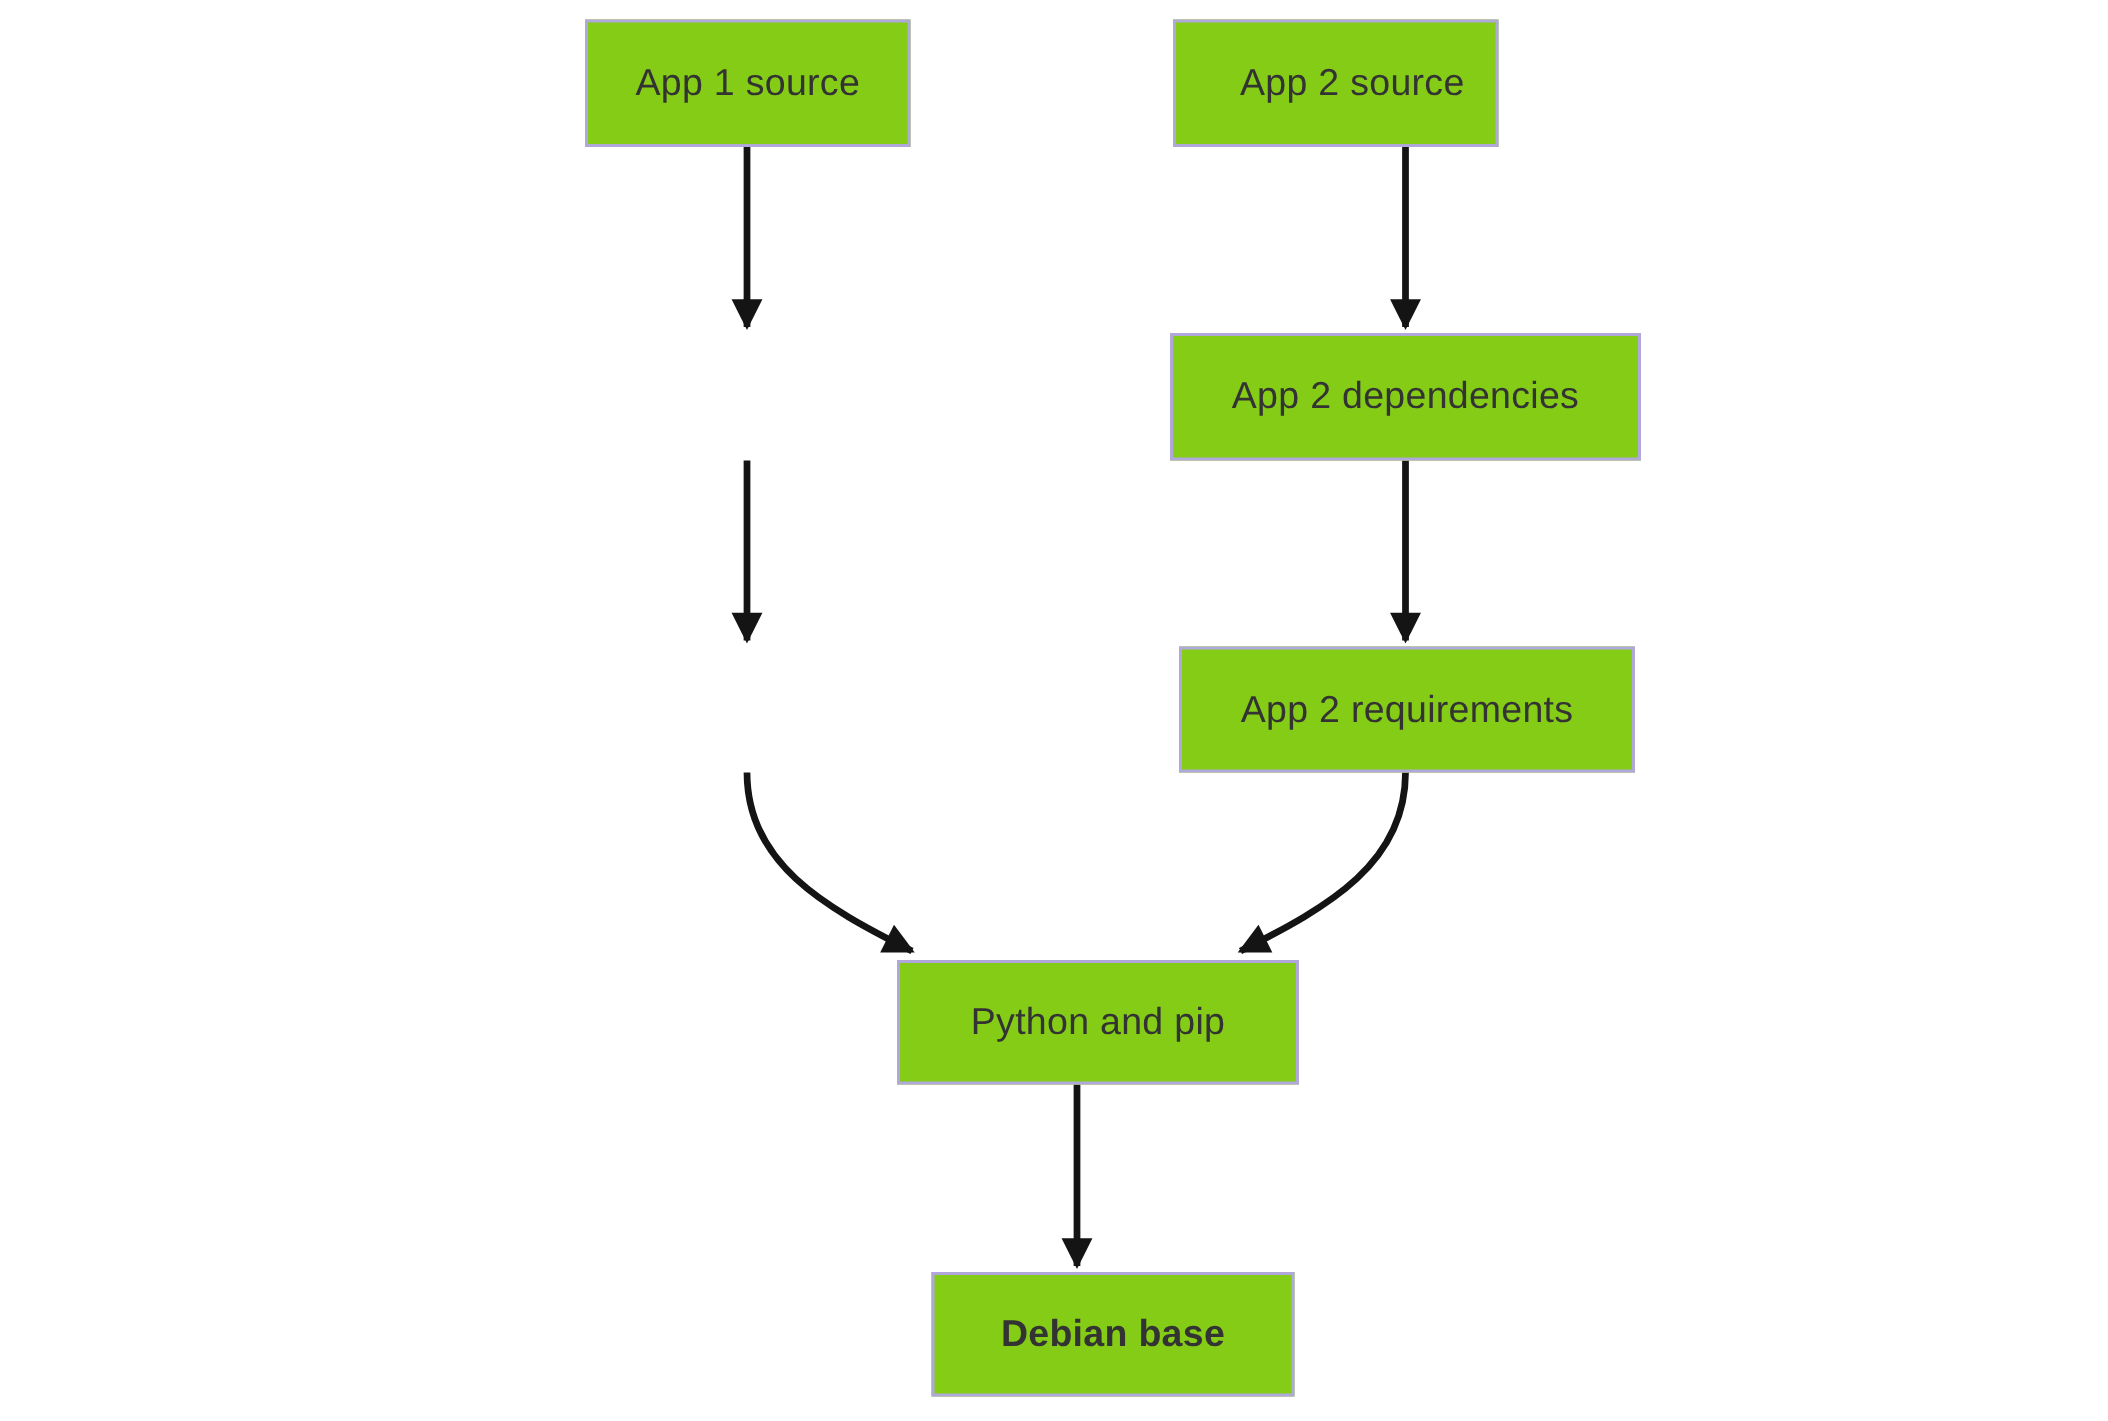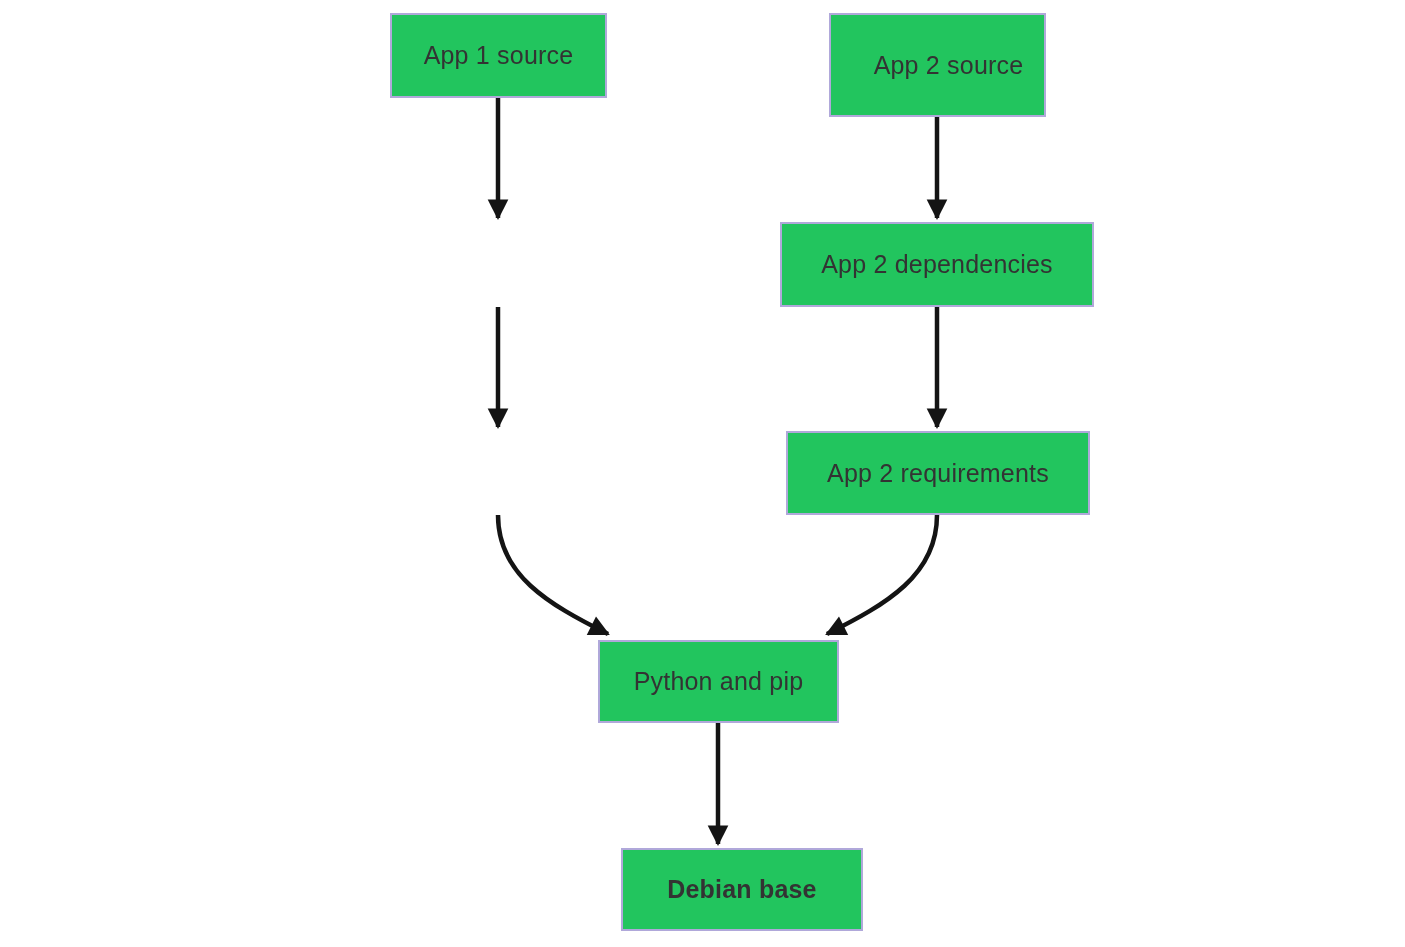--- a/index.html
+++ b/index.html
@@ -25,7 +25,7 @@
   .node {
     position: absolute;
     box-sizing: border-box;
-    background: #22c55e;
+    background: #84cc16;
     border: 2px solid #B0A8DA;
     color: #333333;
     font-size: 25px;

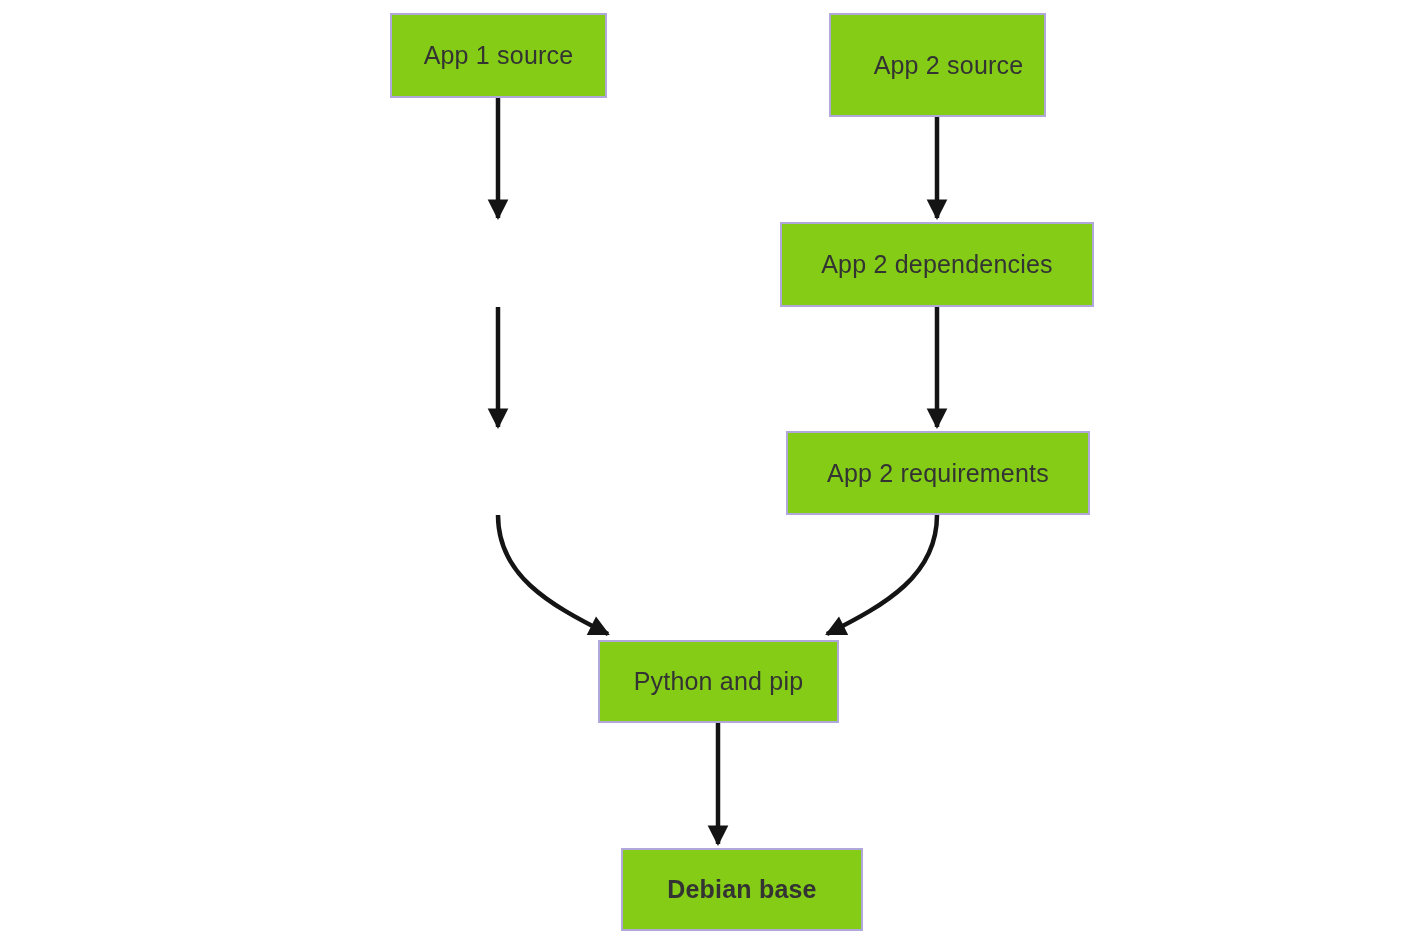--- a/index.html
+++ b/index.html
@@ -37,7 +37,7 @@
   }
   
   .n-app1-source   { left: 390px; top: 13px;  width: 217px; height: 85px; }
-  .n-app2-source   { left: 829px; top: 13px;  width: 217px; height: 104px; padding-left: 22px; }
+  .n-app2-source   { left: 782px; top: 13px;  width: 217px; height: 85px; padding-left: 22px; }
   .n-app1-deps     { left: 343px; top: 222px; width: 314px; height: 85px; }
   .n-app2-deps     { left: 780px; top: 222px; width: 314px; height: 85px; }
   .n-app1-reqs     { left: 347px; top: 431px; width: 306px; height: 84px; }

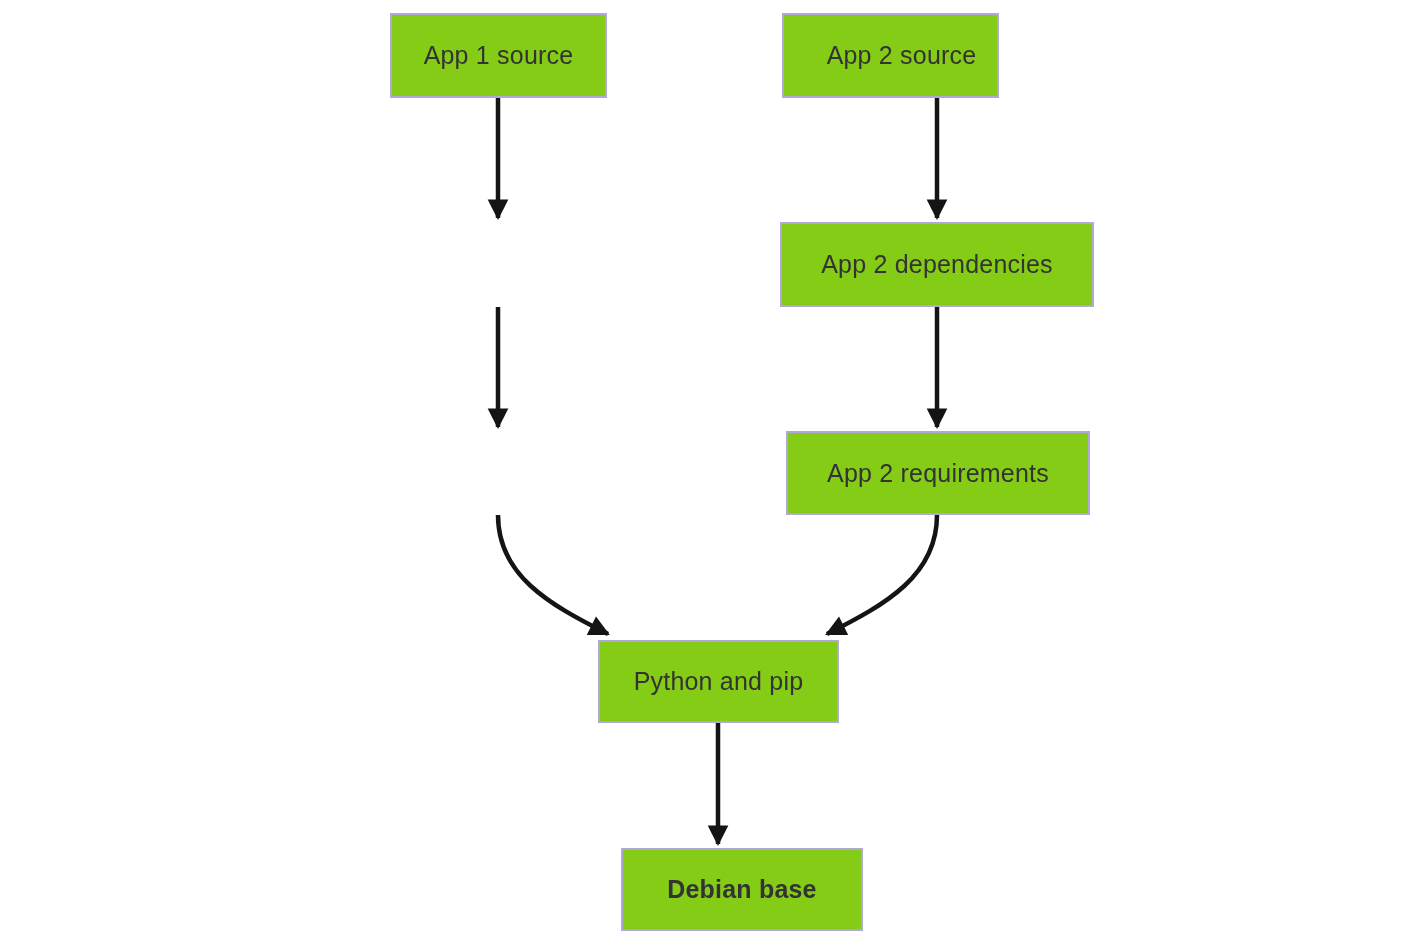--- a/index.html
+++ b/index.html
@@ -42,7 +42,7 @@
   .n-app2-deps     { left: 780px; top: 222px; width: 314px; height: 85px; }
   .n-app1-reqs     { left: 347px; top: 431px; width: 306px; height: 84px; }
   .n-app2-reqs     { left: 786px; top: 431px; width: 304px; height: 84px; }
-  .n-python-pip    { left: 598px; top: 640px; width: 241px; height: 83px; }
+  .n-python-pip    { left: 598px; top: 640px; width: 268px; height: 83px; }
   .n-debian-base   { left: 621px; top: 848px; width: 242px; height: 83px; font-weight: bold; }
 </style>
 </head>

